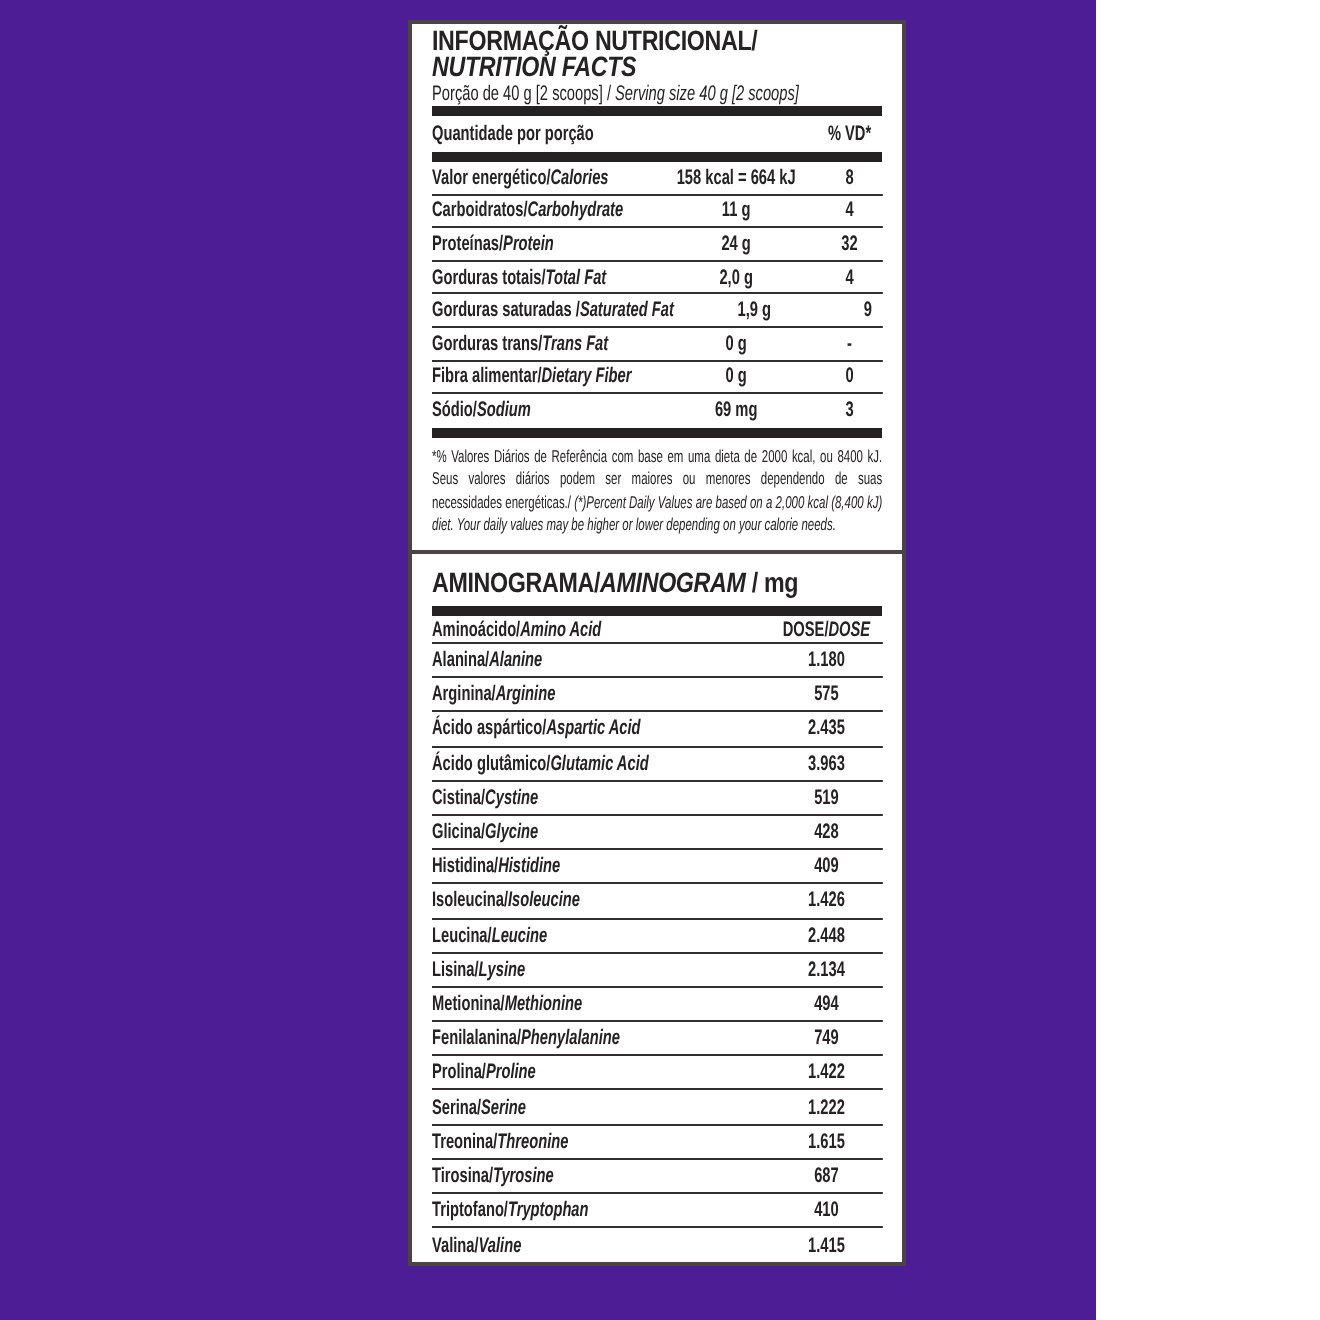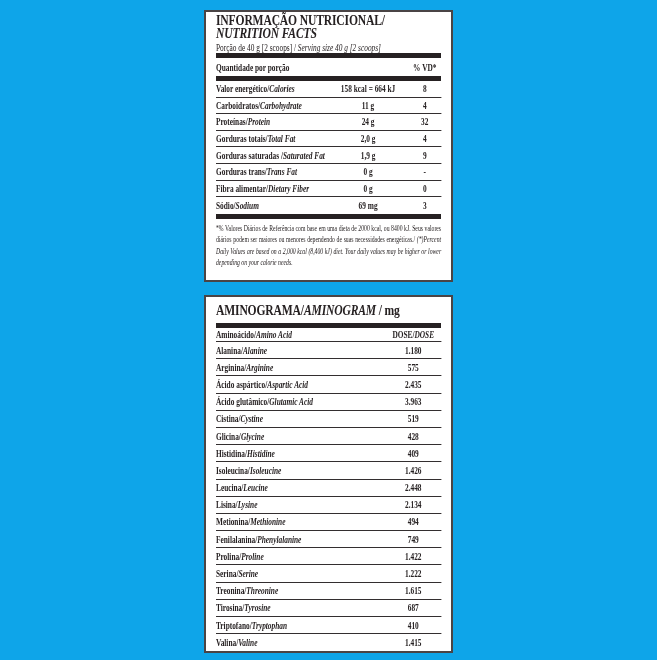--- a/index.html
+++ b/index.html
@@ -10,7 +10,7 @@
     font-family: "Liberation Sans", sans-serif;
     color: #262122;
   }
-  .page { position: relative; width: 657px; height: 660px; background: #0ea5e9; font-family: Liberation Serif, serif; }
+  .page { position: relative; width: 548px; height: 660px; background: #4c1d95; }
 
   .panel {
     position: absolute;

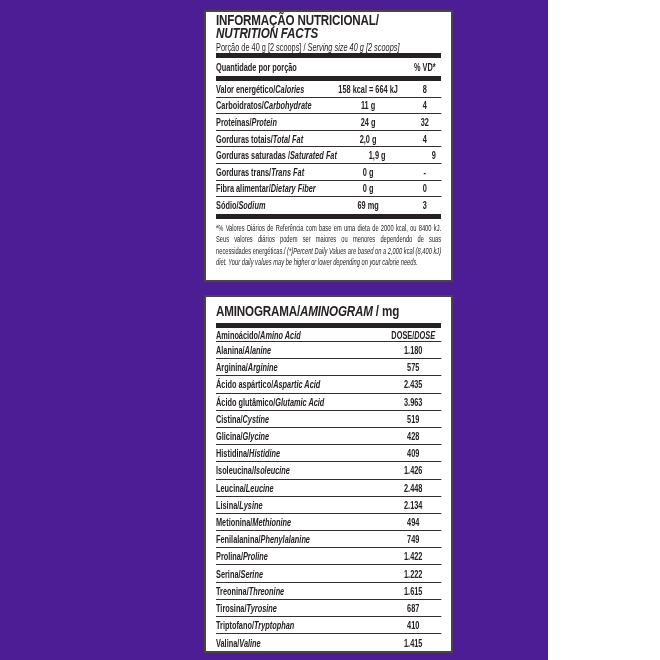--- a/index.html
+++ b/index.html
@@ -23,7 +23,7 @@
     overflow: hidden;
   }
   #nutrition-panel { top: 10px;  height: 272px; }
-  #aminogram-panel { top: 295px; height: 358px; }
+  #aminogram-panel { top: 275px; height: 358px; }
 
   .bar { height: 5px; background: #262122; }
   #nutrition-panel .bar { margin-top: 0; }

